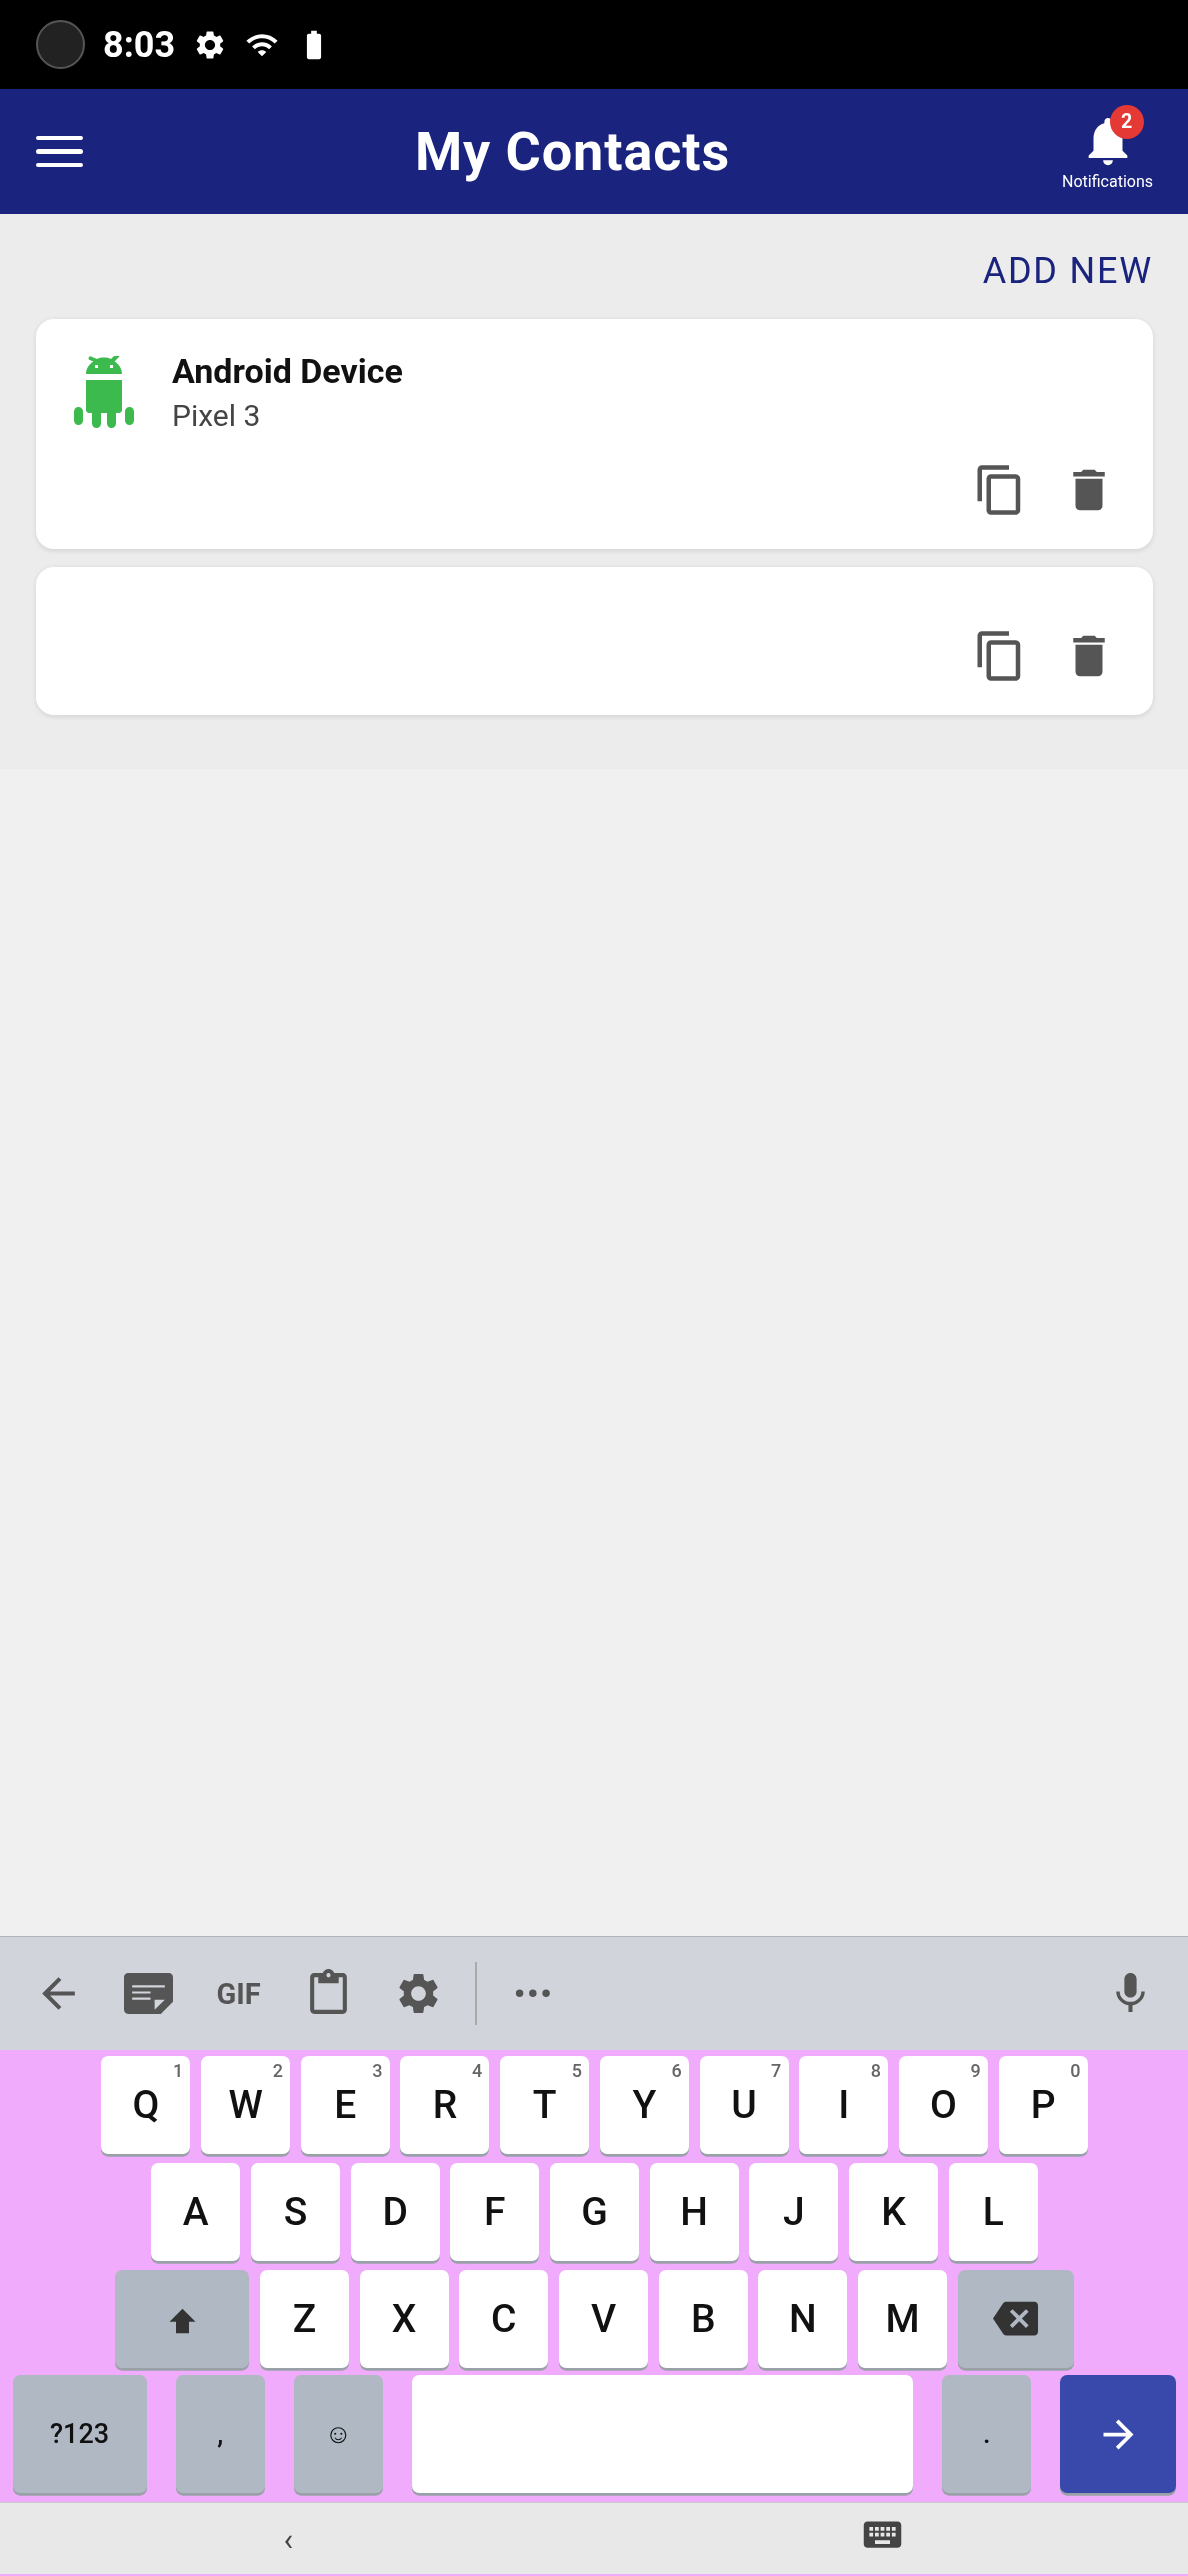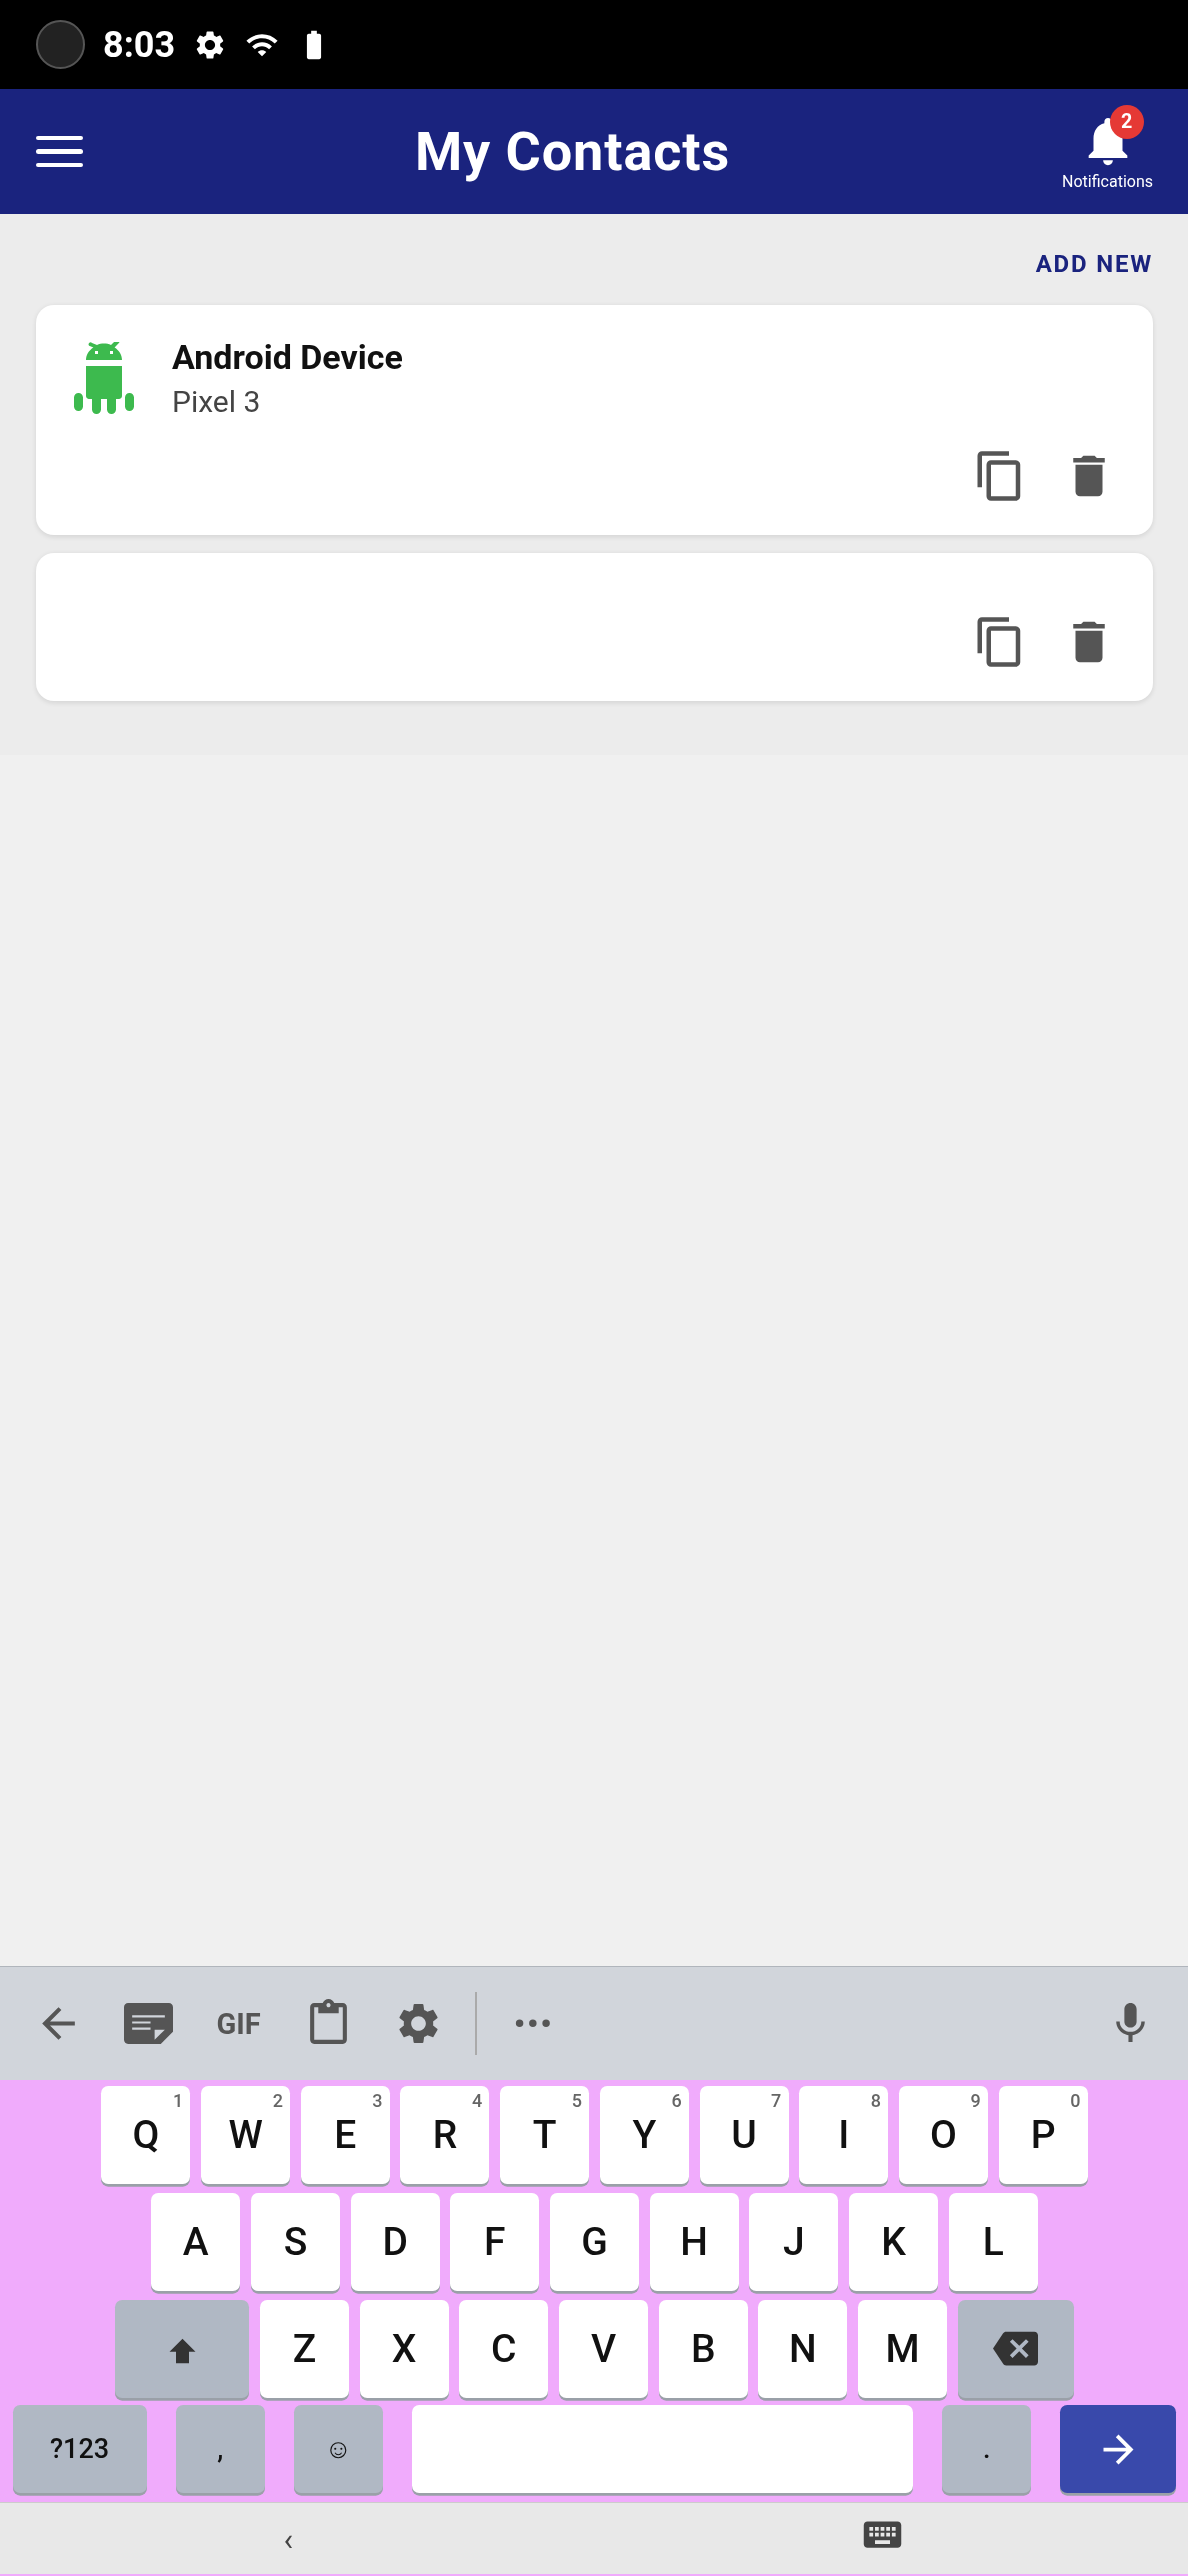--- a/index.html
+++ b/index.html
@@ -120,8 +120,8 @@
       margin-bottom: 27px;
     }
     .add-new-btn span {
-      font-size: 24px;
-      font-weight: bold;
+      font-size: 36px;
+      font-weight: normal;
       color: #1a237e;
       letter-spacing: 1.8px;
       cursor: pointer;

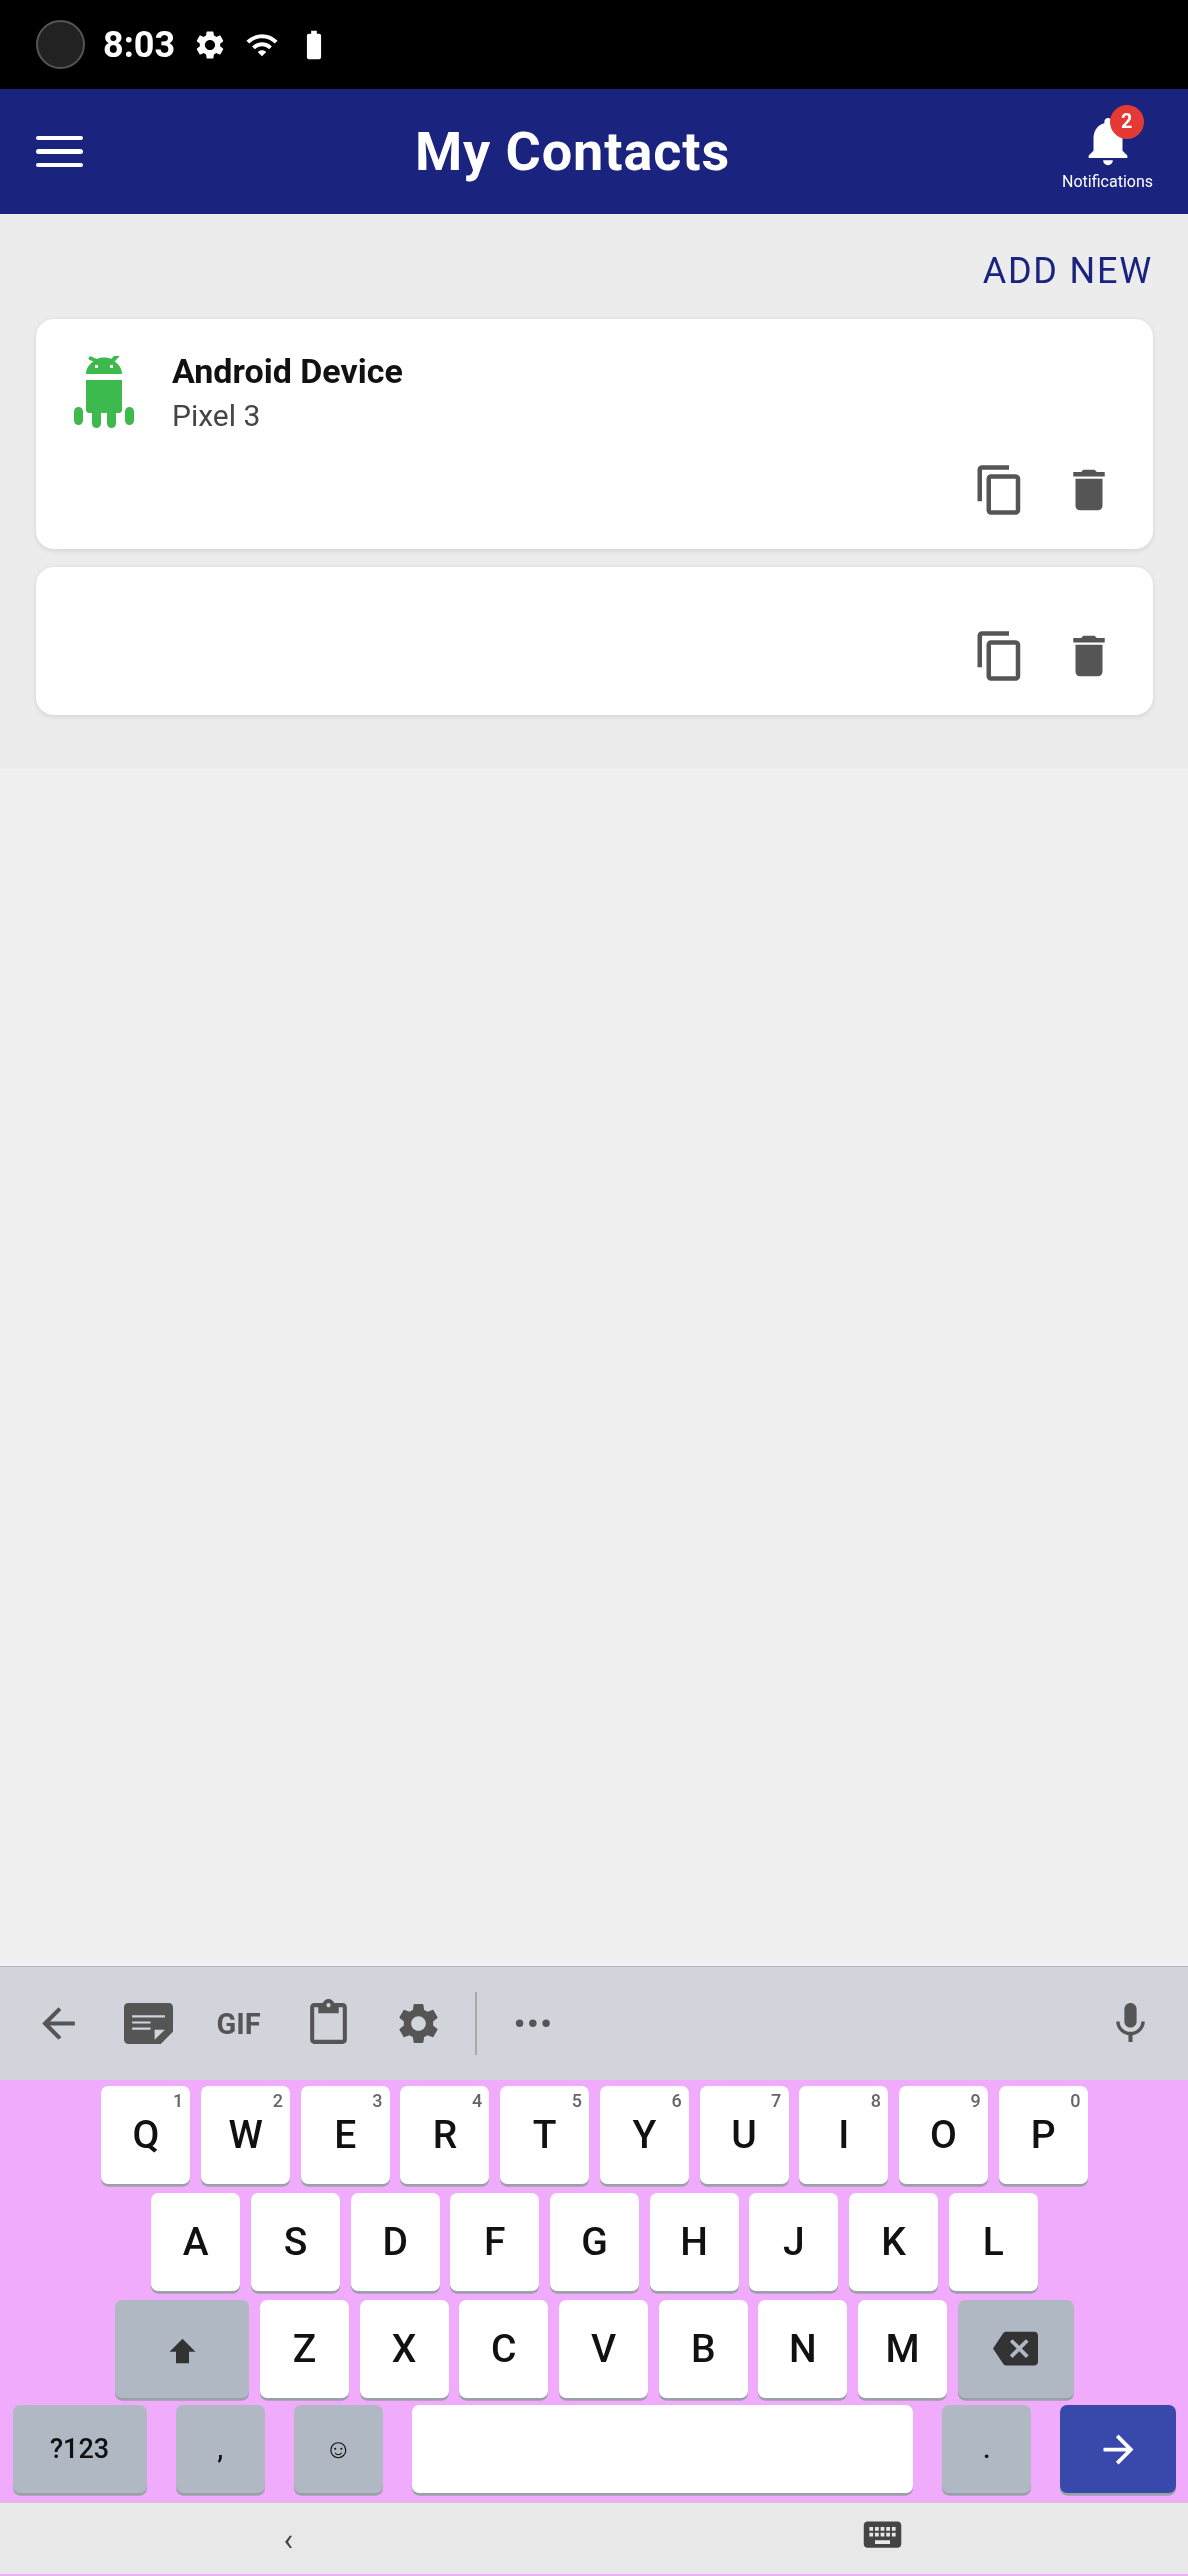--- a/index.html
+++ b/index.html
@@ -320,7 +320,7 @@
       gap: 10.7px;
     }
     .kb-bottom-row .kb-key {
-      height: 88px;
+      height: 118px;
     }
 
     

